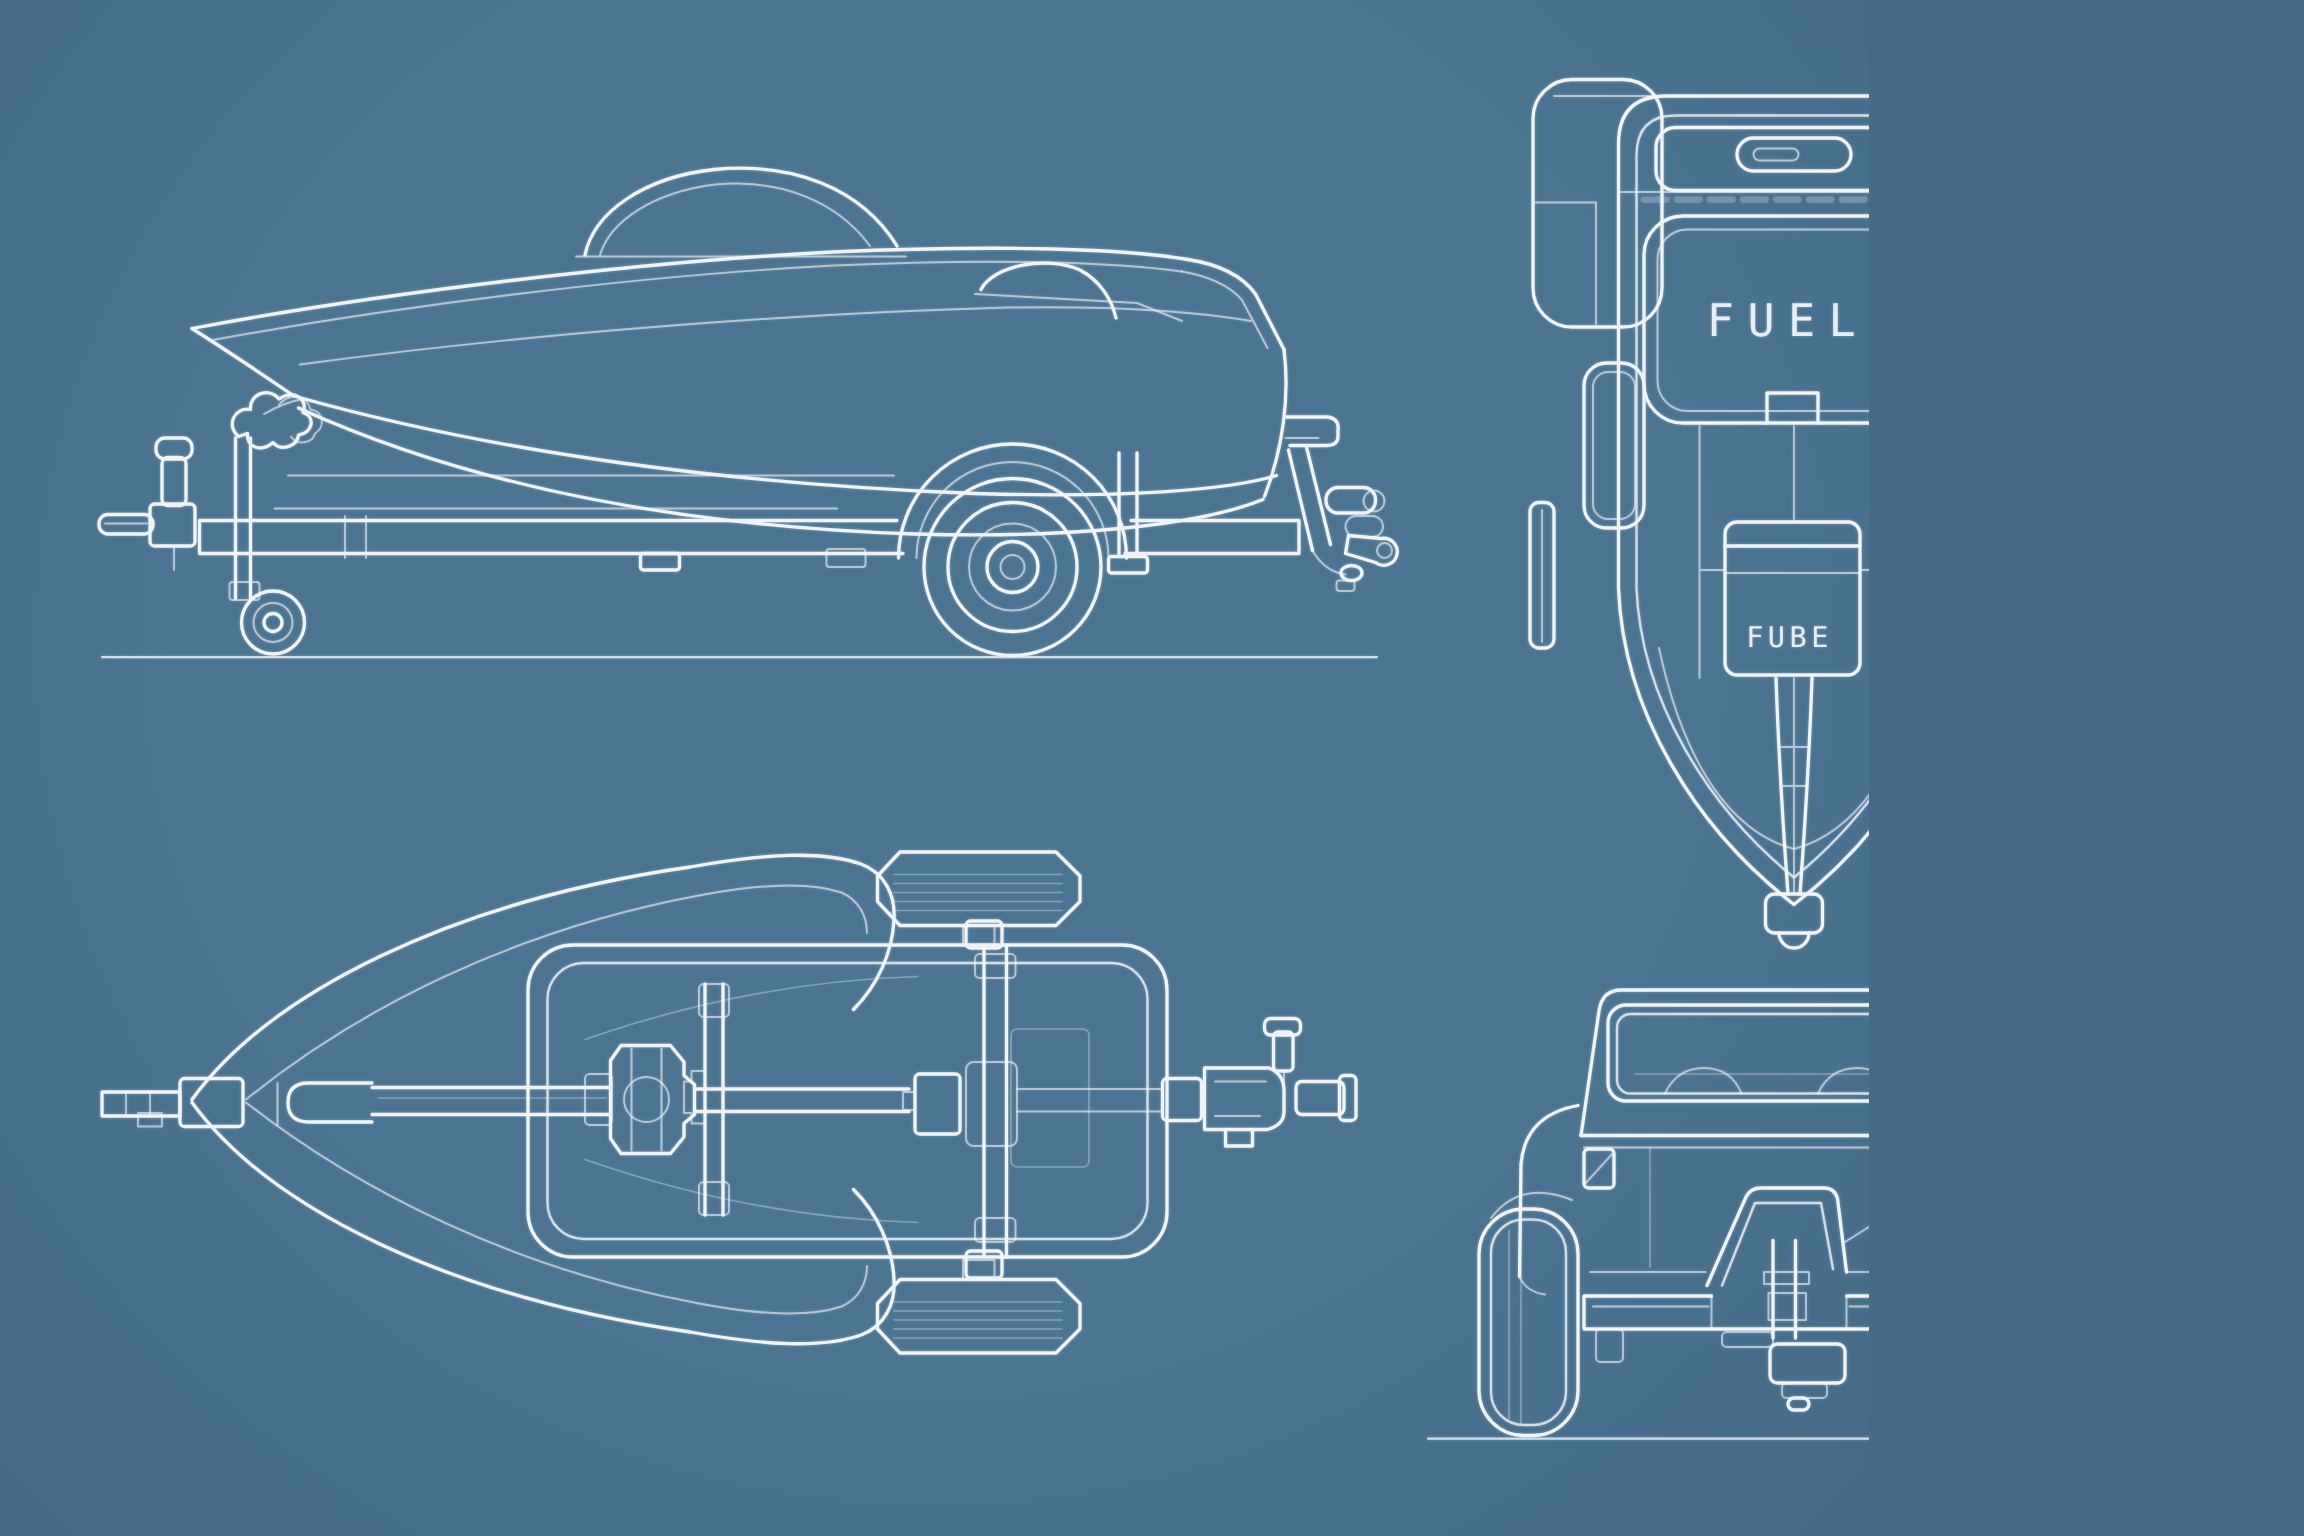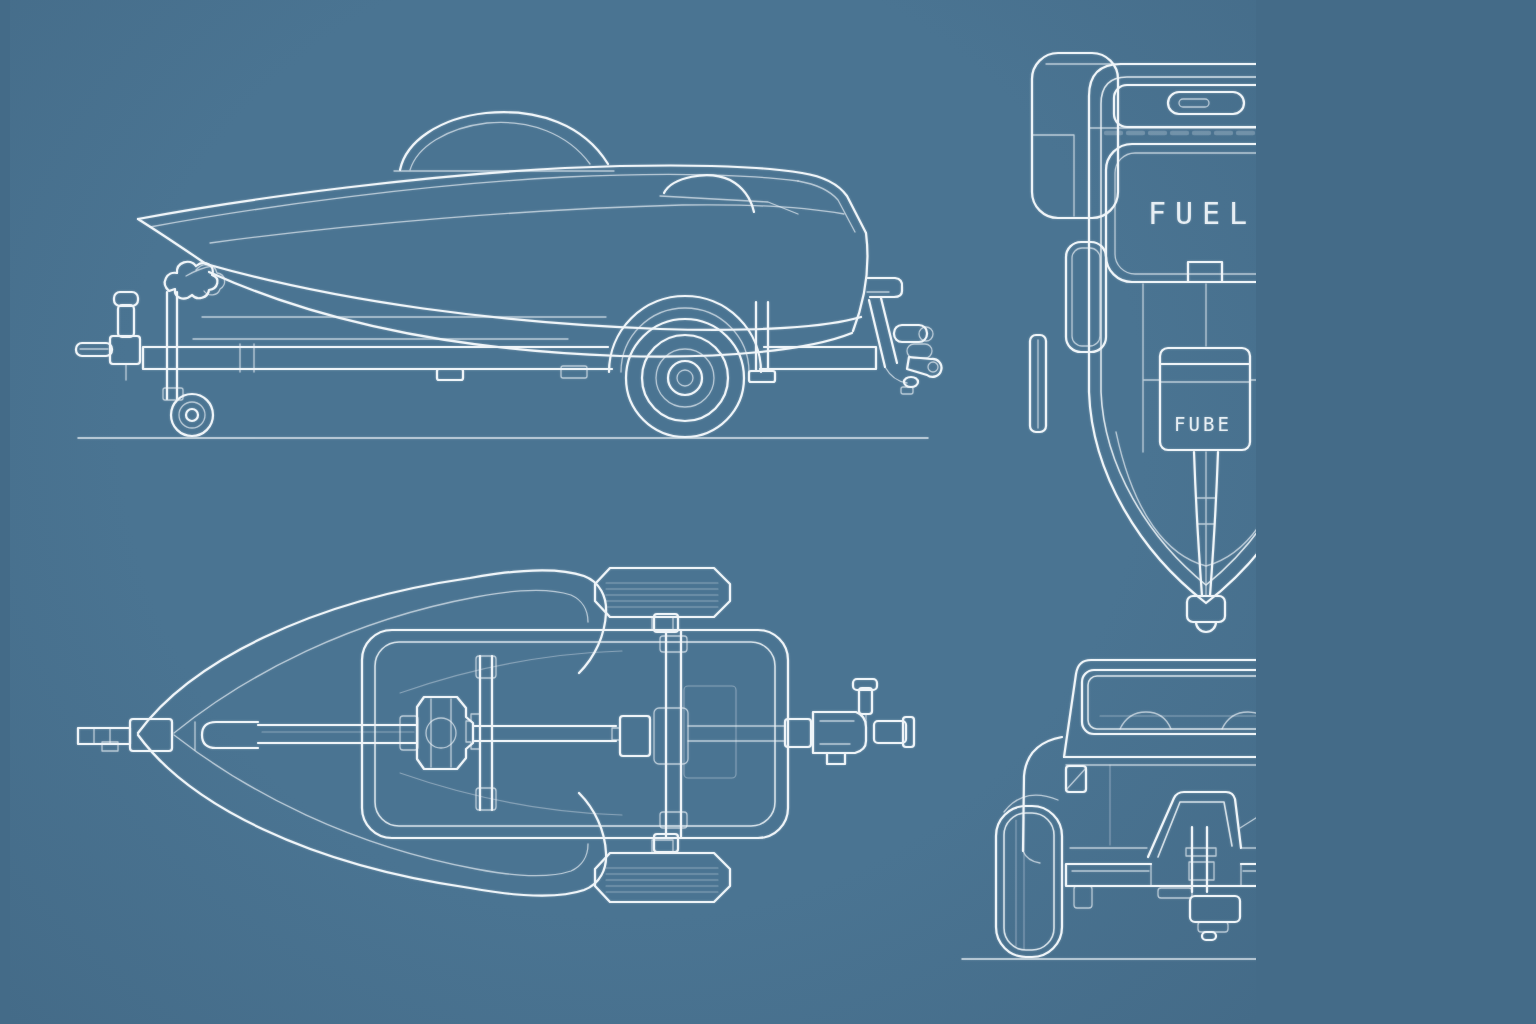--- a/index.html
+++ b/index.html
@@ -9,7 +9,7 @@
   html,body{margin:0;padding:0}
   body{width:1536px;height:1024px;overflow:hidden;background:var(--background-edge)}
   .stage{position:relative;width:1246px;height:1024px;overflow:hidden;
-    background:radial-gradient(ellipse at 50% 42%, var(--background) 0%, var(--background) 58%, var(--background-edge) 100%);margin-left:10px;}
+    background:radial-gradient(ellipse at 50% 42%, var(--background) 0%, var(--background) 58%, var(--background-edge) 100%);}
   svg{display:block;filter:drop-shadow(0 0 1.1px rgba(238,244,248,.38))}
   g.vw{stroke:var(--line);fill:none;stroke-width:2.2;stroke-linecap:round;stroke-linejoin:round}
   .fn{stroke-width:1.3;opacity:.6}

